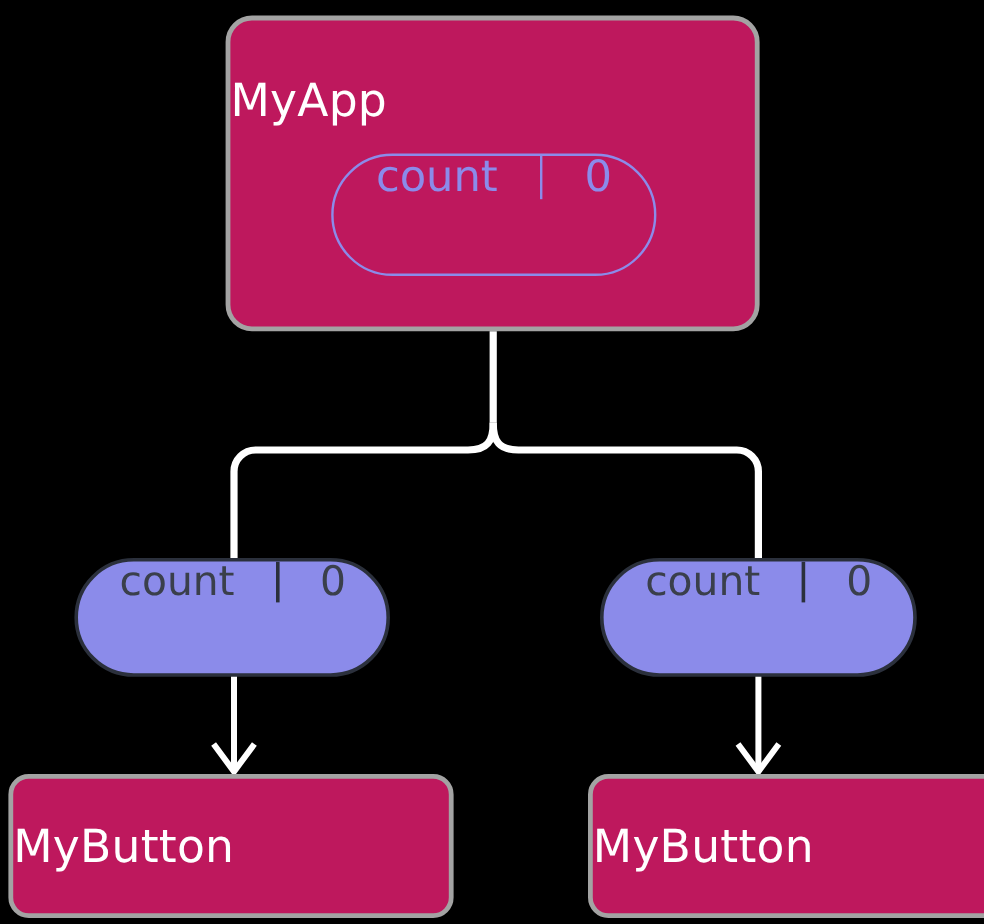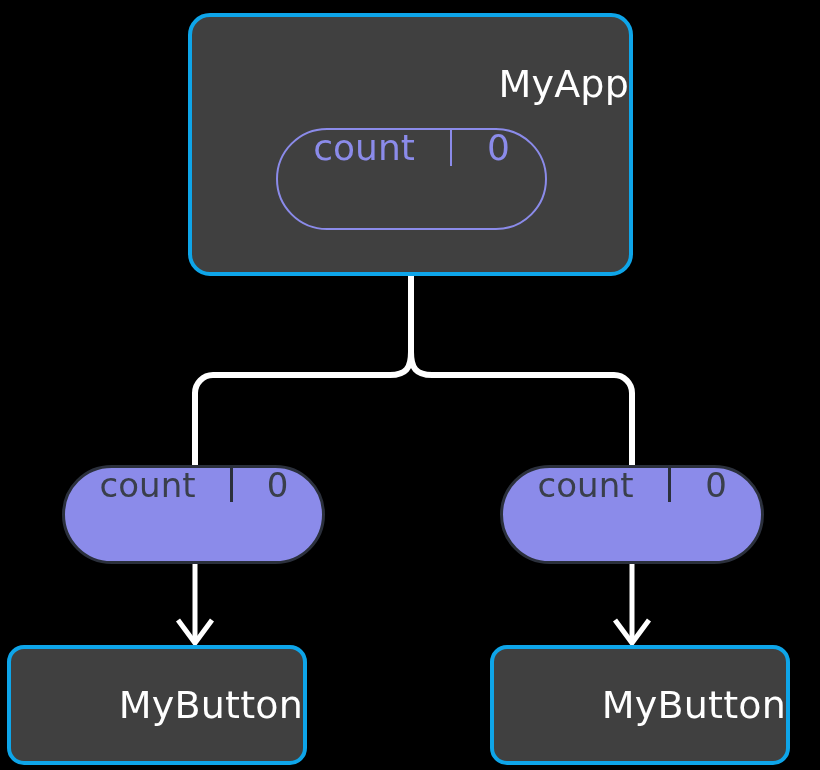--- a/index.html
+++ b/index.html
@@ -36,12 +36,12 @@
     position: absolute;
     z-index: 2;
     box-sizing: border-box;
-    background: #404040;
-    border: 4px solid #0ea5e9;
+    background: #be185d;
+    border: 4px solid #a3a3a3;
     border-radius: 16px;
     display: flex;
     flex-direction: column;
-    align-items: flex-end;
+    align-items: flex-start;
   }
   .component-title {
     color: #ffffff;

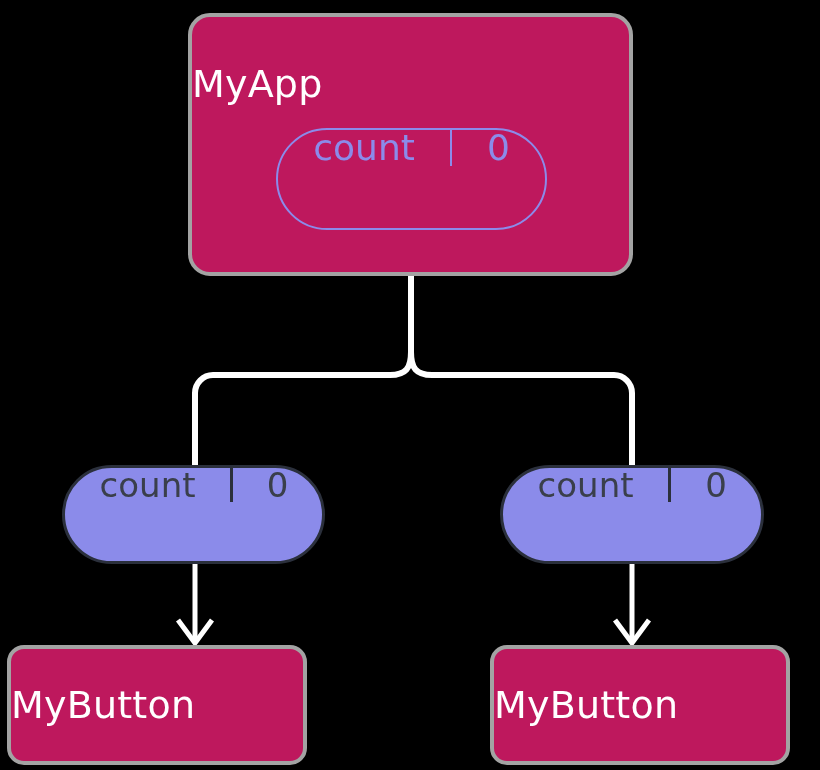--- a/index.html
+++ b/index.html
@@ -64,7 +64,7 @@
   }
 
   .node-mybutton {
-    width: 300px;
+    width: 371px;
     height: 120px;
     border-radius: 17px;
     justify-content: center;

